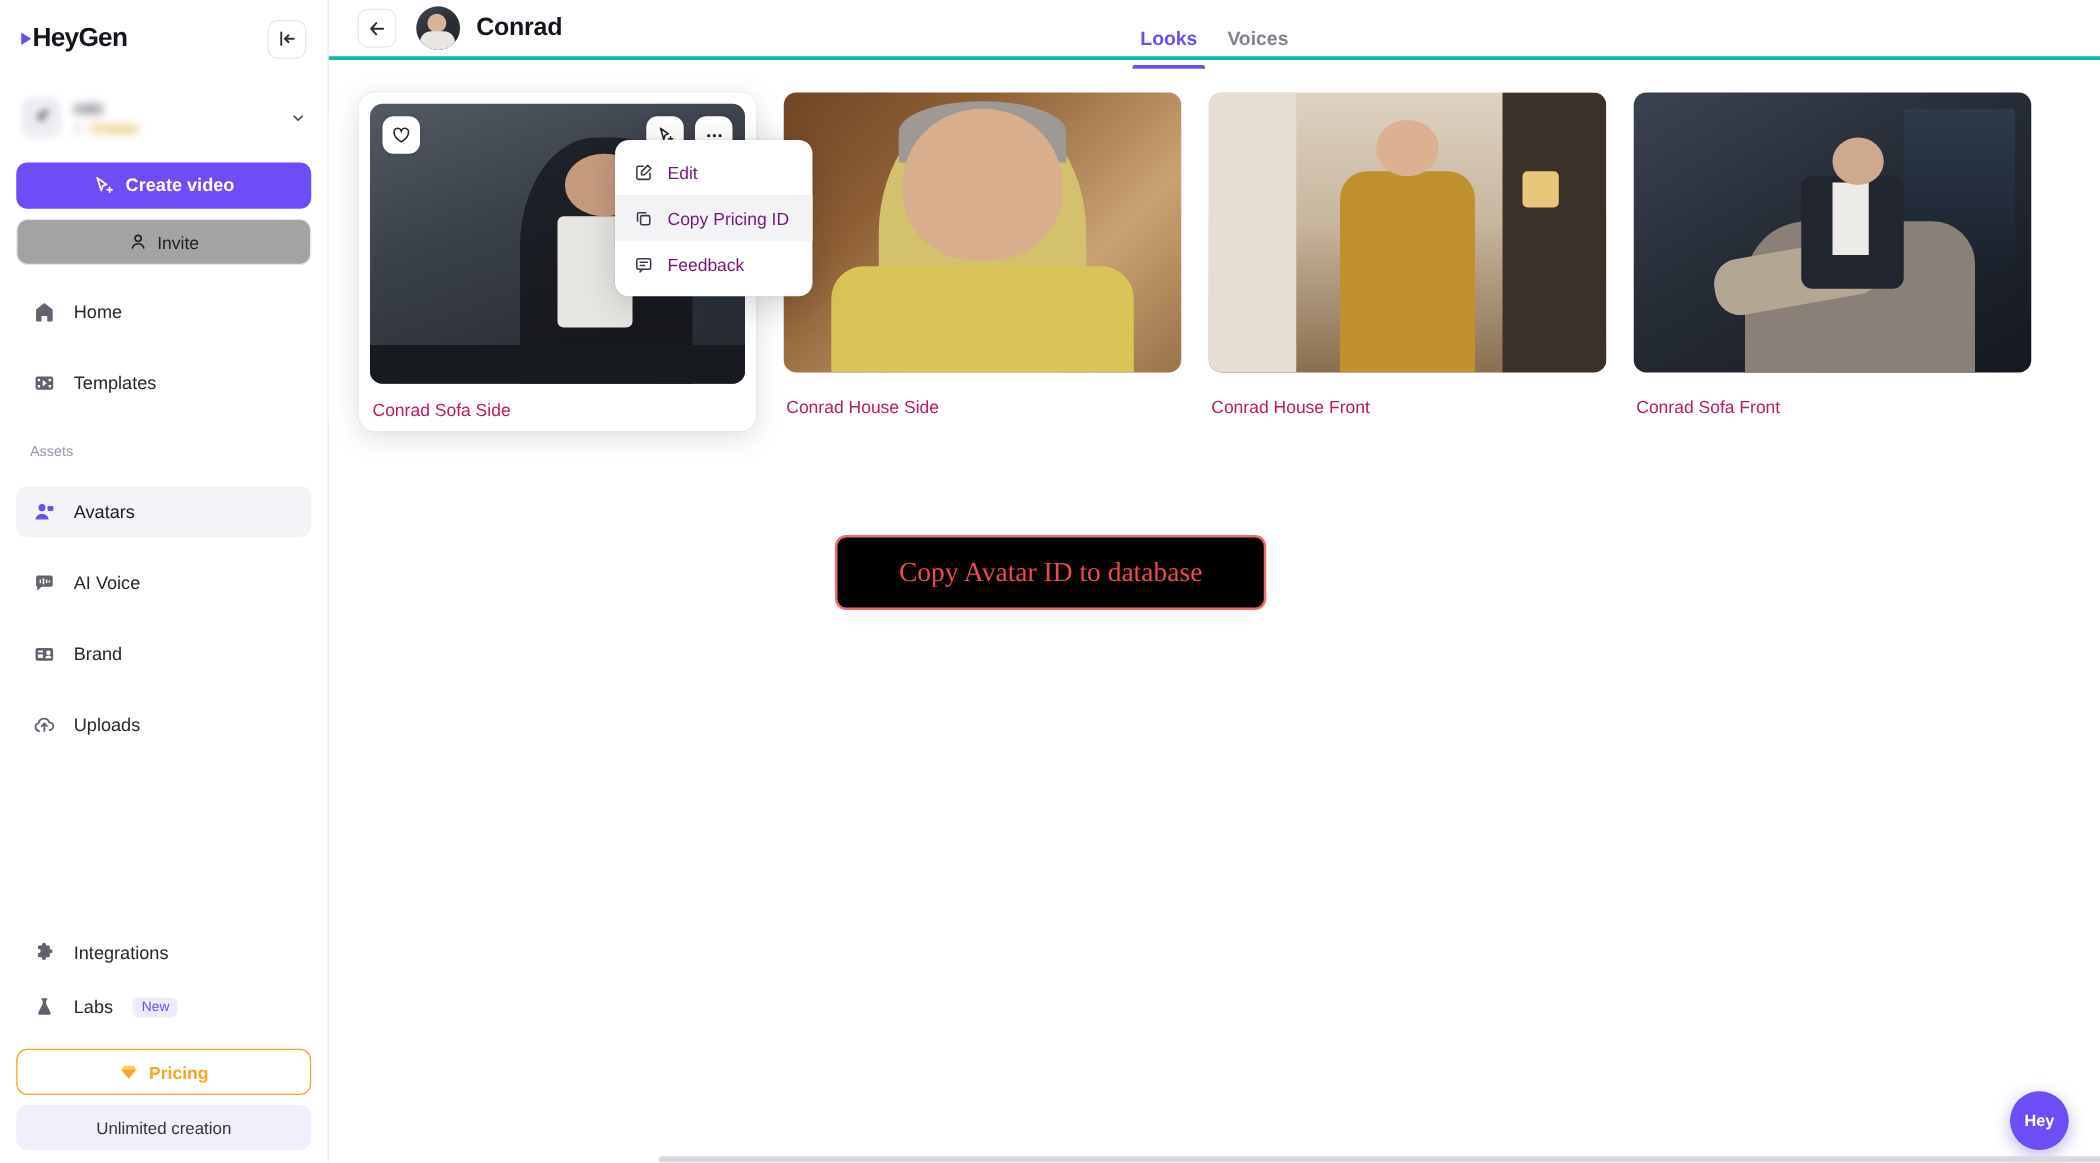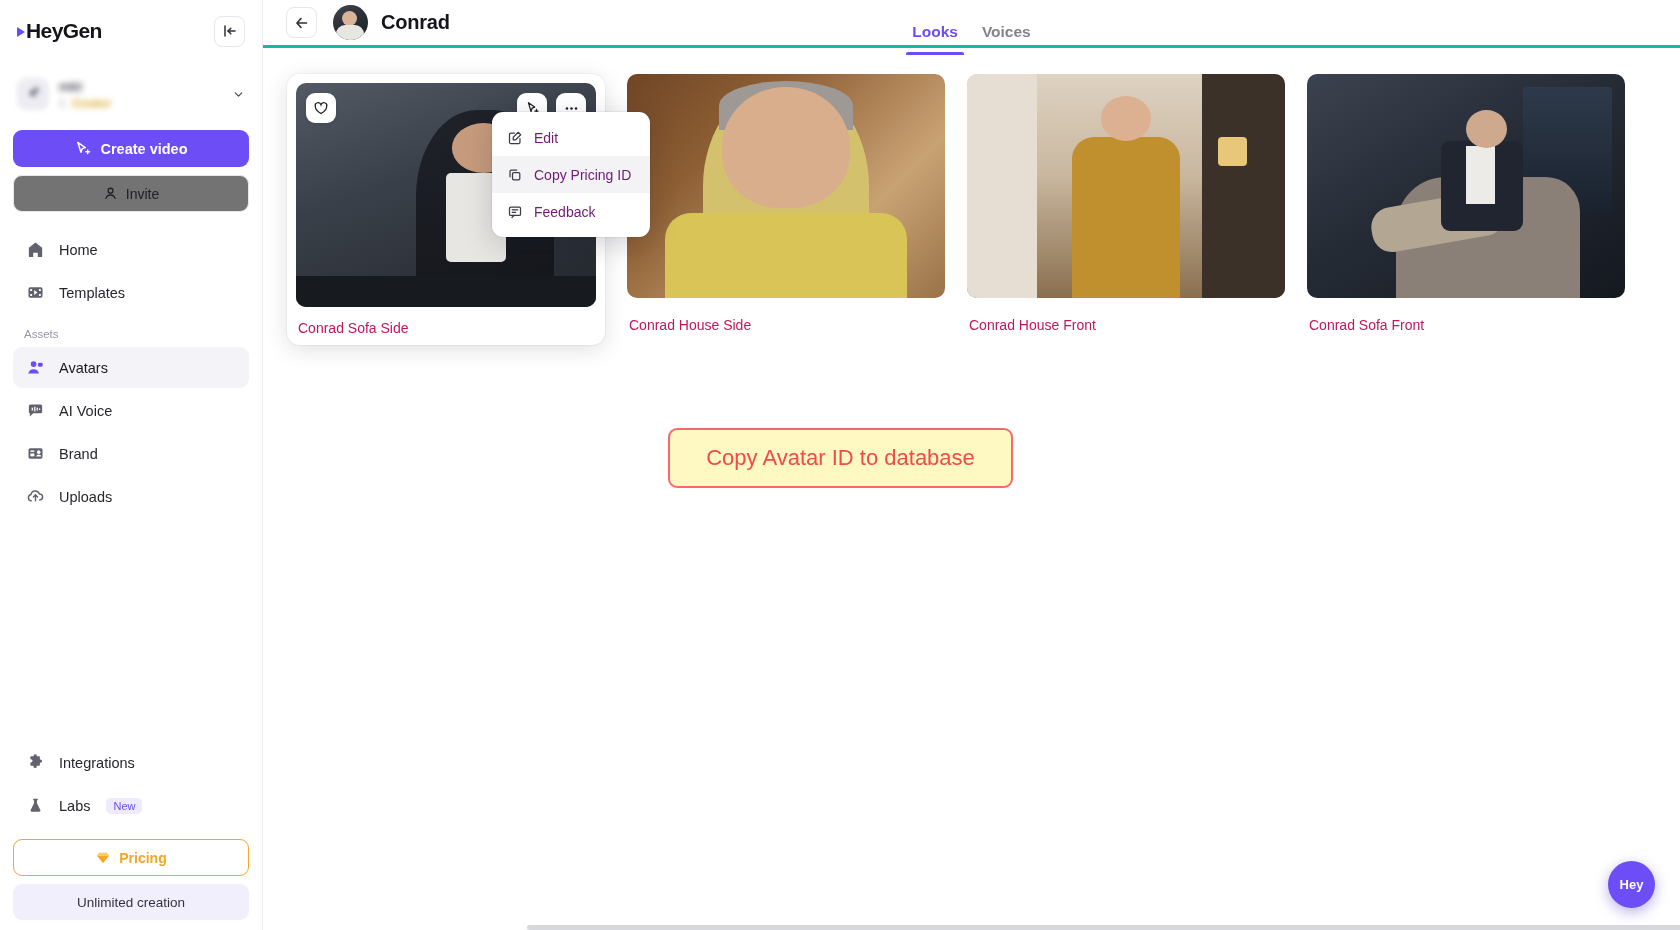--- a/index.html
+++ b/index.html
@@ -39,7 +39,7 @@
     font-size:14.5px;font-weight:600;cursor:pointer; border:none; width:100%;
   }
   .invite-btn {
-    margin-top:8px; height:37px; border-radius:9px; background:#737373; color:#20202b;
+    margin-top:8px; height:37px; border-radius:9px; background:#a3a3a3; color:#20202b;
     border:1px solid #e6e6ec;
     display:flex;align-items:center;justify-content:center;gap:8px;
     font-size:14px;font-weight:500;cursor:pointer; width:100%;

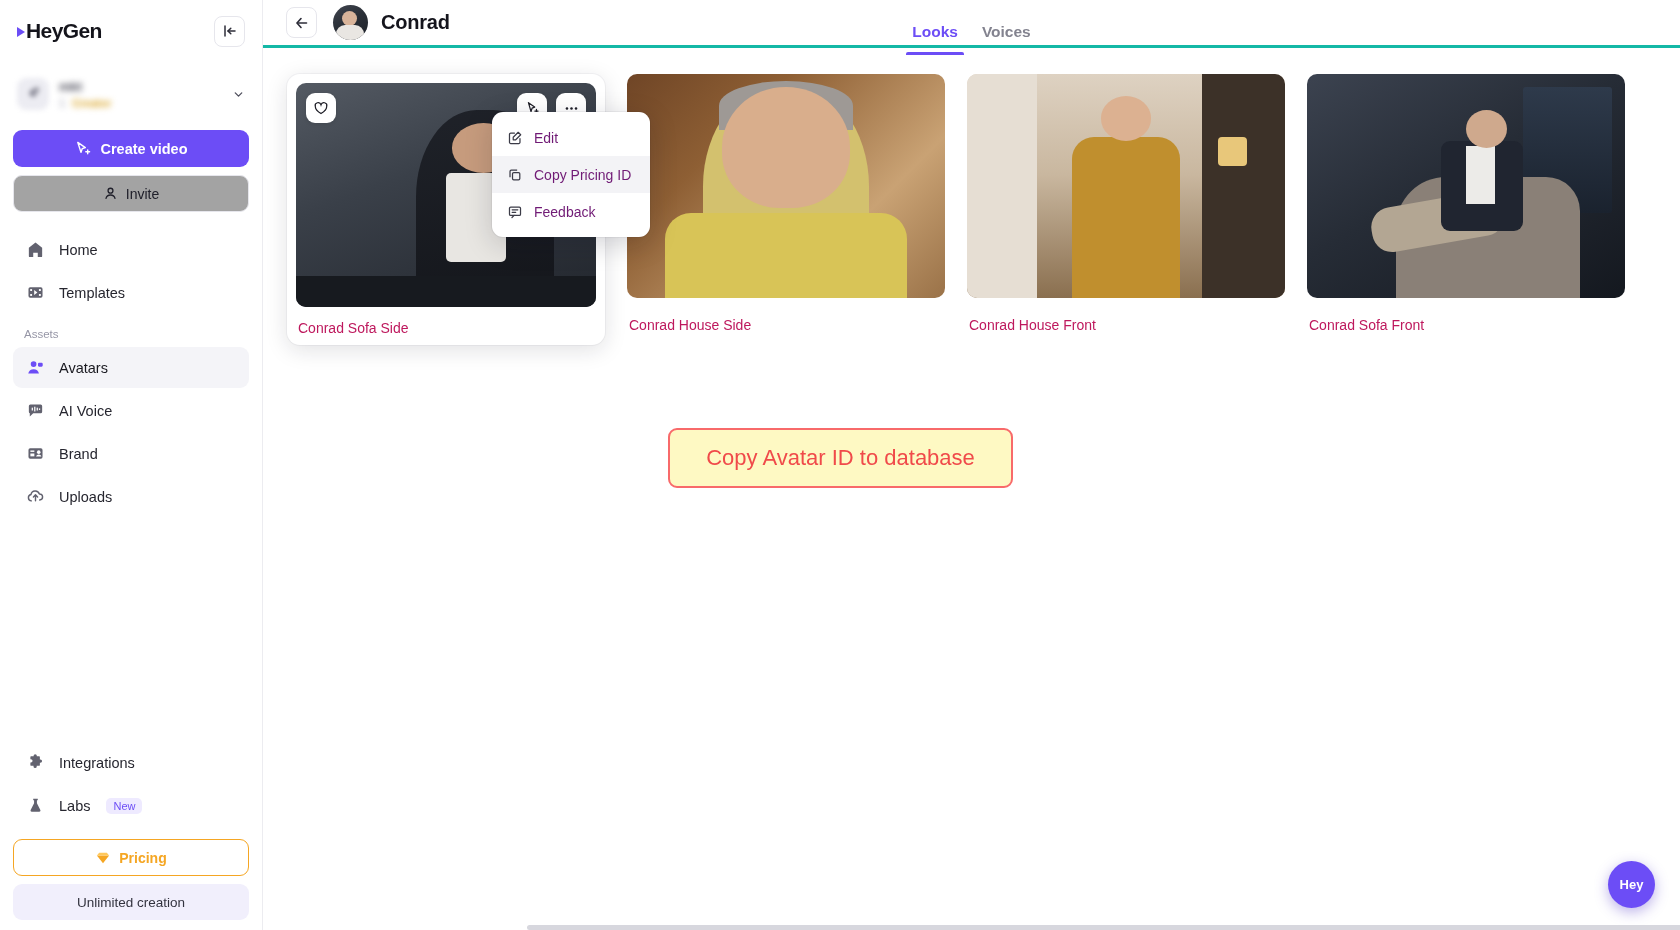--- a/index.html
+++ b/index.html
@@ -45,7 +45,7 @@
     font-size:14px;font-weight:500;cursor:pointer; width:100%;
   }
 
-  .nav { margin-top:17px; display:flex; flex-direction:column; gap:2px; }
+  .nav { margin-top:17px; display:flex; flex-direction:column; gap:16px; }
   .nav-item {
     display:flex; align-items:center; gap:13px; height:41px;
     padding:0 11px; border-radius:9px; cursor:pointer;

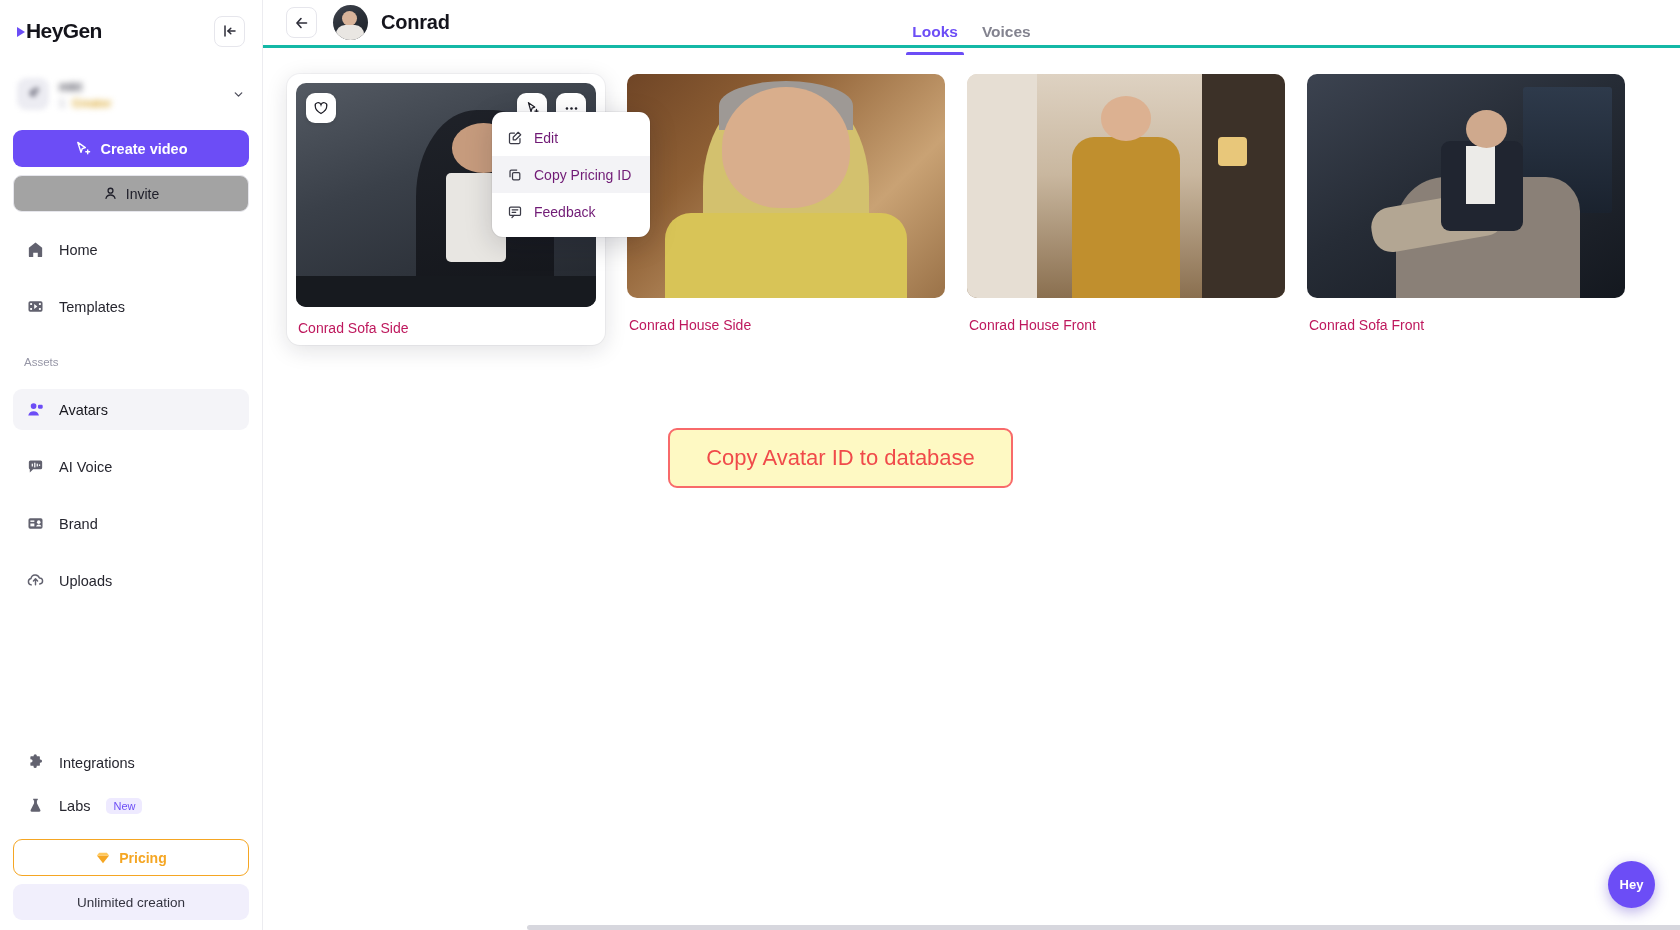--- a/index.html
+++ b/index.html
@@ -174,9 +174,9 @@
   
   .annot {
     position:absolute; left:405px; top:380px; width:345px; height:60px;
-    background:#fef9c3; border:2px solid #f86a6a; border-radius:9px;
+    background:#000000; border:2px solid #f86a6a; border-radius:9px;
     display:flex; align-items:center; justify-content:center;
-    color:#f04a4a; font-size:22px; font-weight:500;
+    color:#f04a4a; font-size:22px; font-weight:500;font-family:Liberation Serif, serif;
   }
 
   

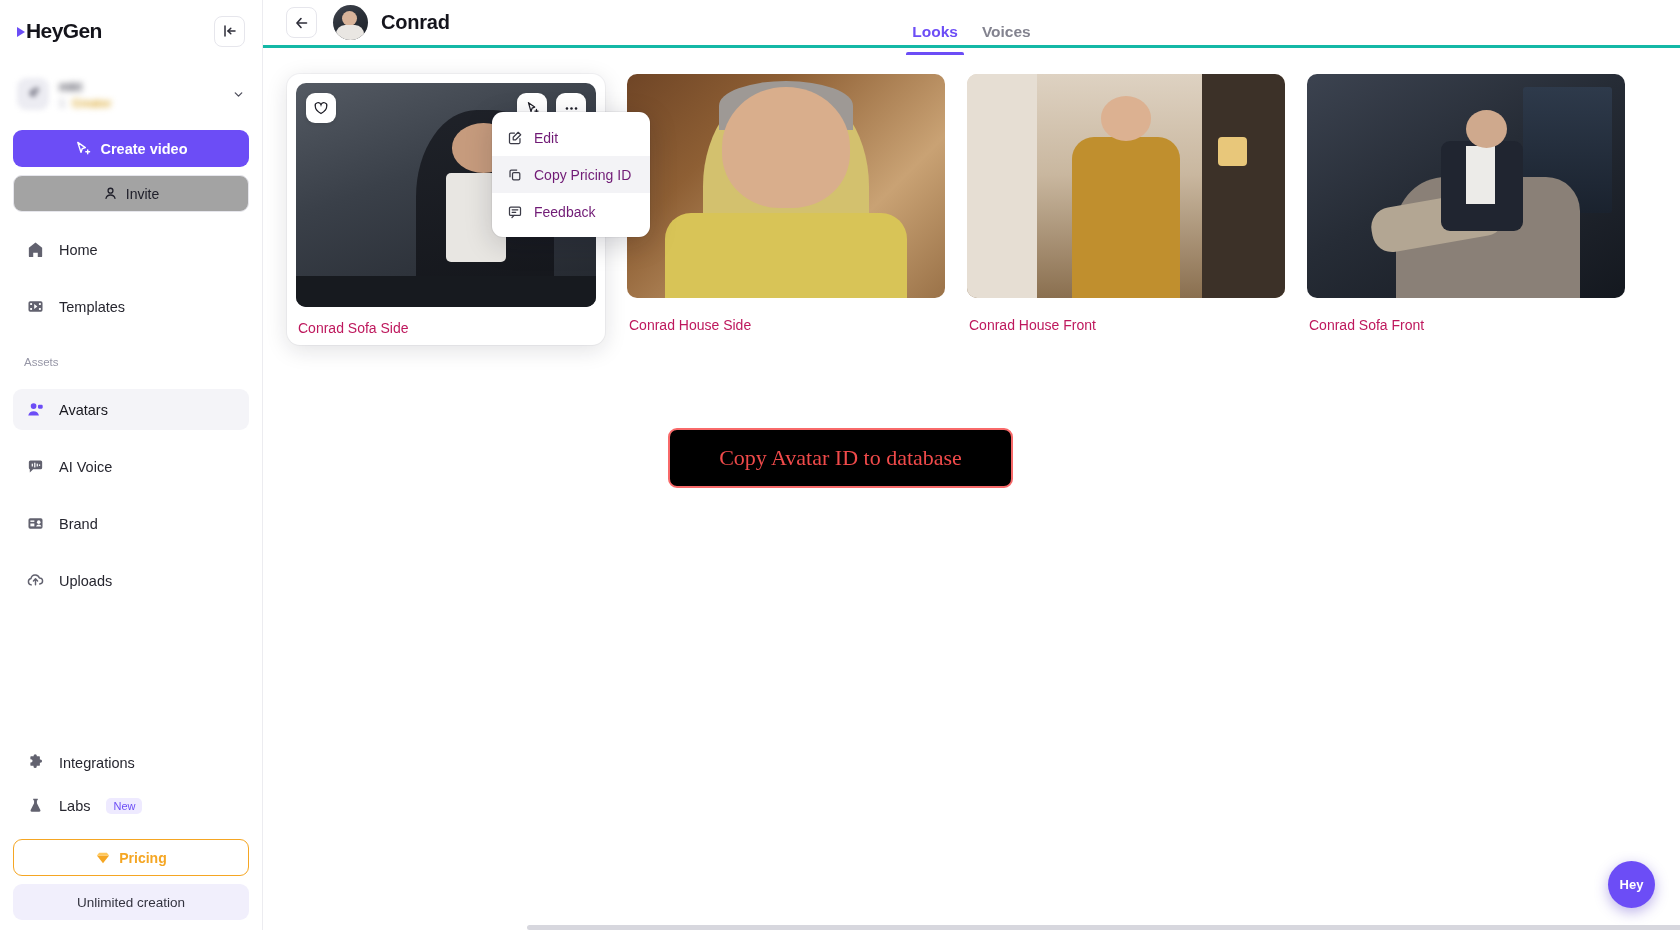--- a/index.html
+++ b/index.html
@@ -181,7 +181,7 @@
 
   
   .fab {
-    position:absolute; right:25px; bottom:22px; width:47px;height:47px;border-radius:50%;
+    position:absolute; right:25px; bottom:10px; width:47px;height:47px;border-radius:50%;
     background:#6c4df6; color:#fff; display:flex;align-items:center;justify-content:center;
     font-size:13px; font-weight:600; cursor:pointer; box-shadow:0 4px 14px rgba(84,60,200,.4);
   }

